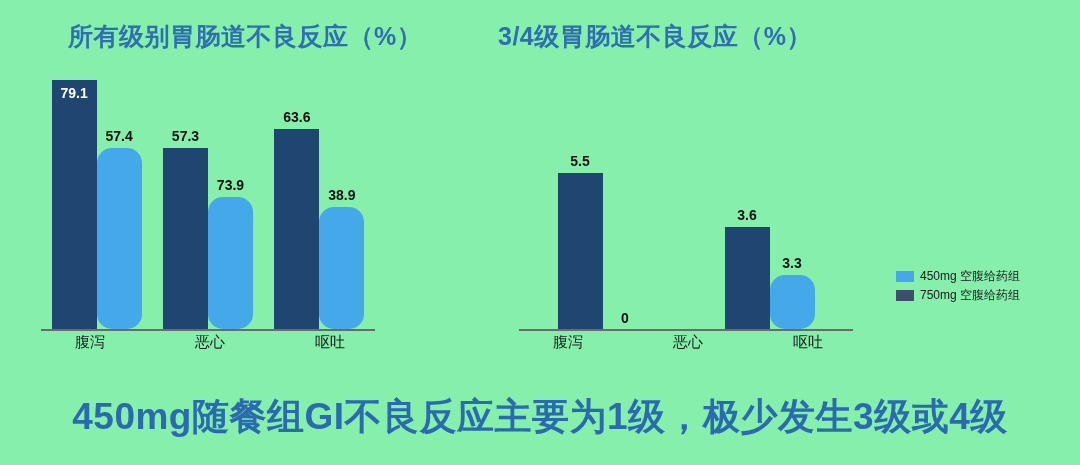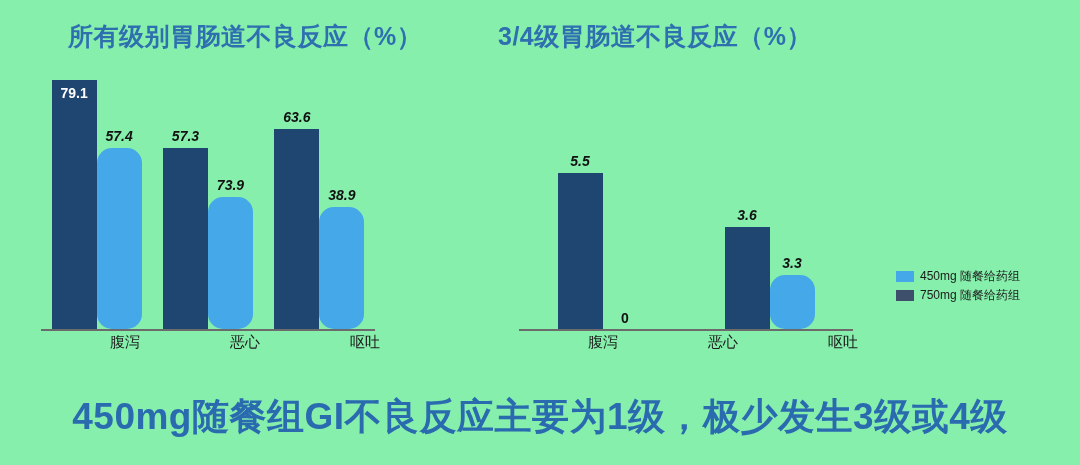--- a/index.html
+++ b/index.html
@@ -107,7 +107,6 @@
     bottom: 100%;
     margin-bottom: 5px;
     color: #111111;
-    font-style: italic;
   }
   .val.inside {
     top: 6px;

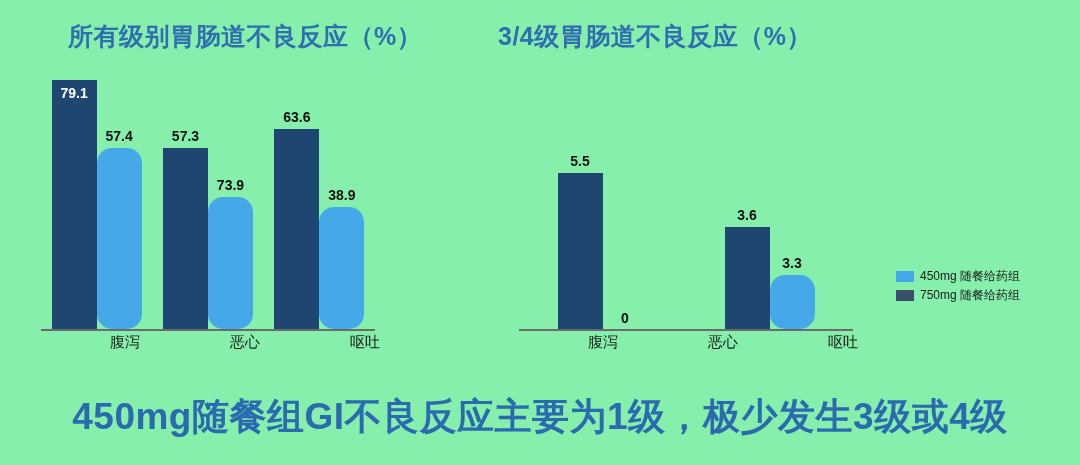--- a/index.html
+++ b/index.html
@@ -281,7 +281,7 @@
   <div id="legend">
     <div class="legend-row">
       <span class="swatch light"></span>
-      <span class="legend-label">450mg 随餐给药组</span>
+      <span class="legend-label">450mg 空腹给药组</span>
     </div>
     <div class="legend-row">
       <span class="swatch dark"></span>

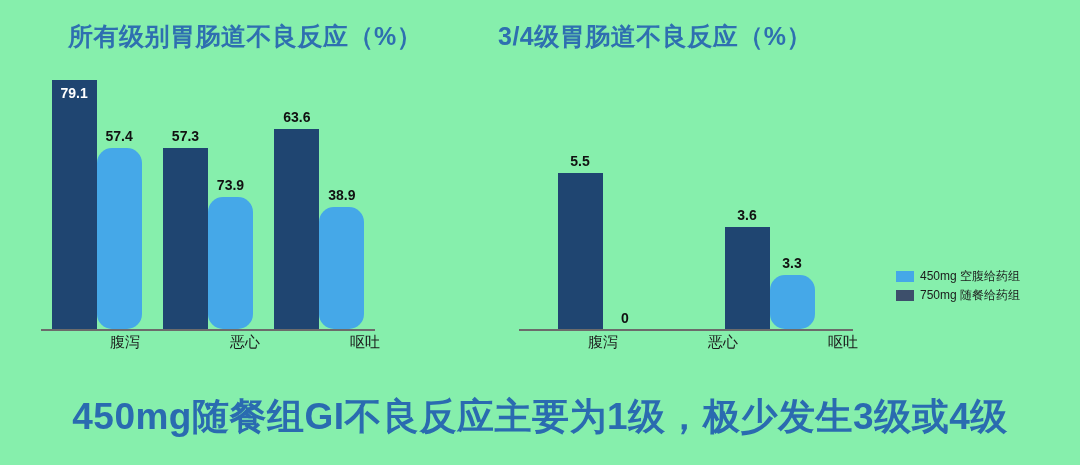--- a/index.html
+++ b/index.html
@@ -285,7 +285,7 @@
     </div>
     <div class="legend-row">
       <span class="swatch dark"></span>
-      <span class="legend-label">750mg 随餐给药组</span>
+      <span class="legend-label">750mg 空腹给药组</span>
     </div>
   </div>
 

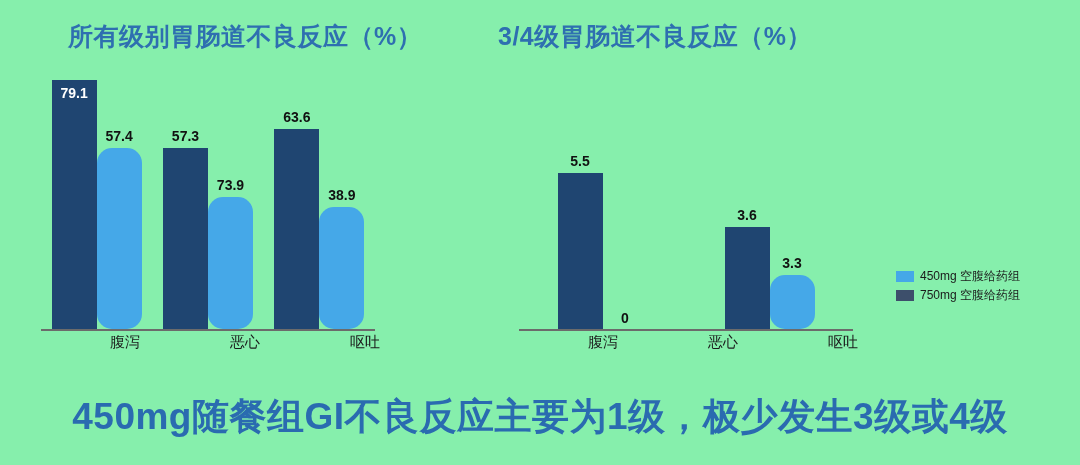--- a/index.html
+++ b/index.html
@@ -129,7 +129,7 @@
   .cat {
     font-size: 15px;
     color: #1a1a1a;
-    text-align: right;
+    text-align: center;
     width: 100px;
   }
 

